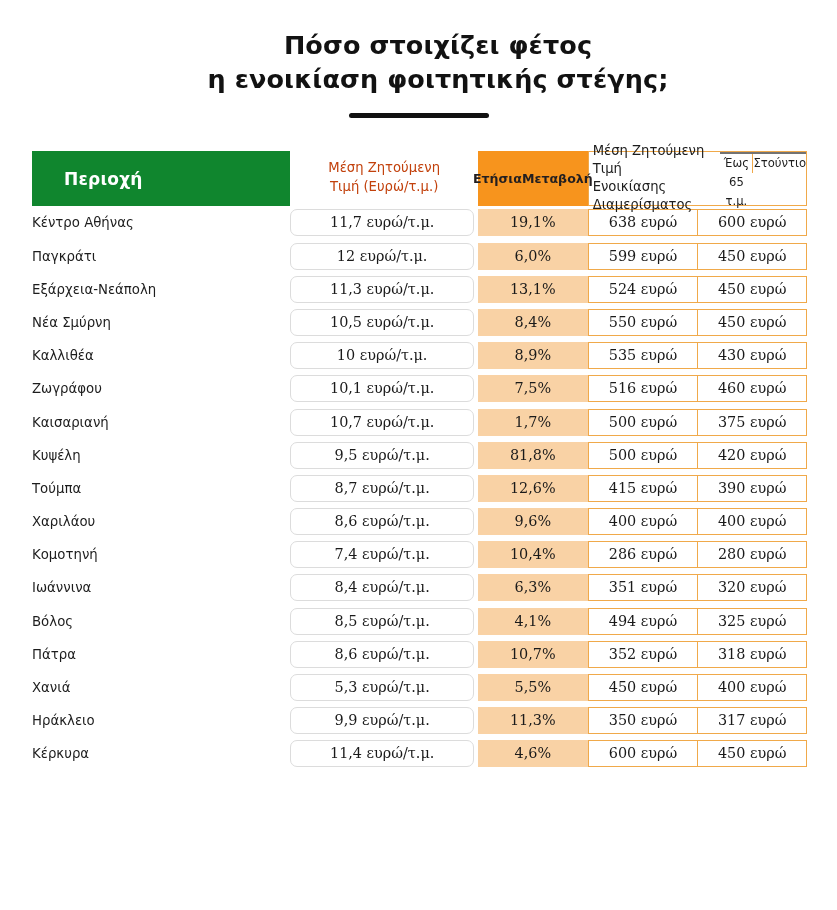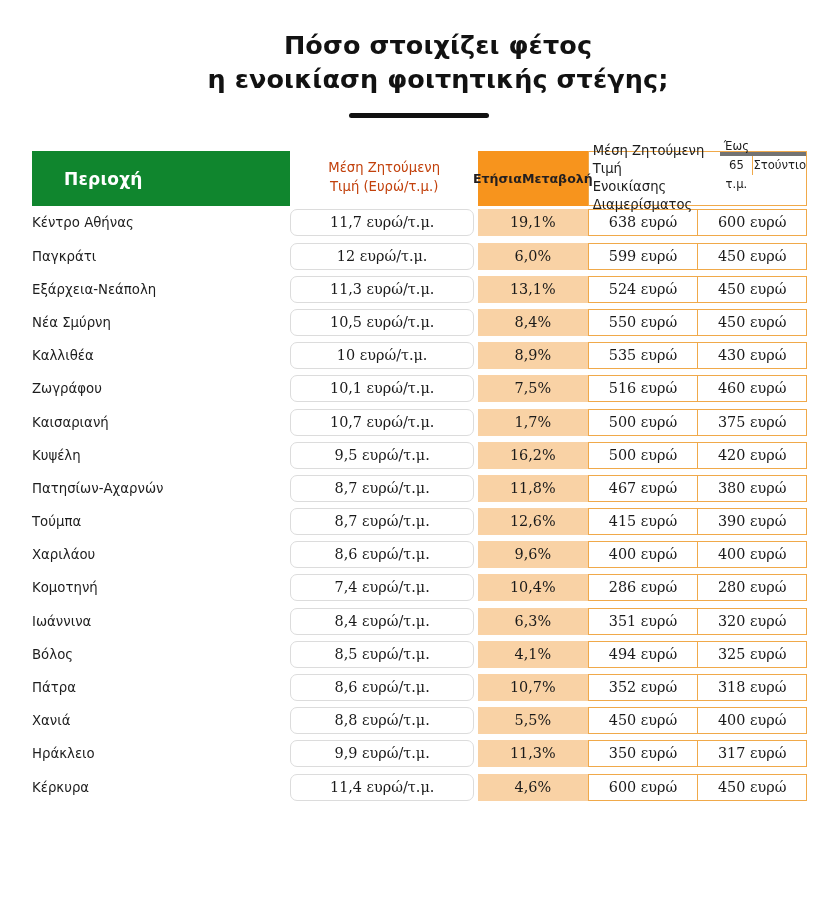--- a/index.html
+++ b/index.html
@@ -127,9 +127,8 @@
   }
   .hdr-rent-subs {
     display: flex;
-    border-top: 4px solid #737373;
+    border-top: 2px solid #737373;
     height: 19px;
-    align-items: center;
   }
   .hdr-rent-subs .sub {
     flex: 1 1 50%;

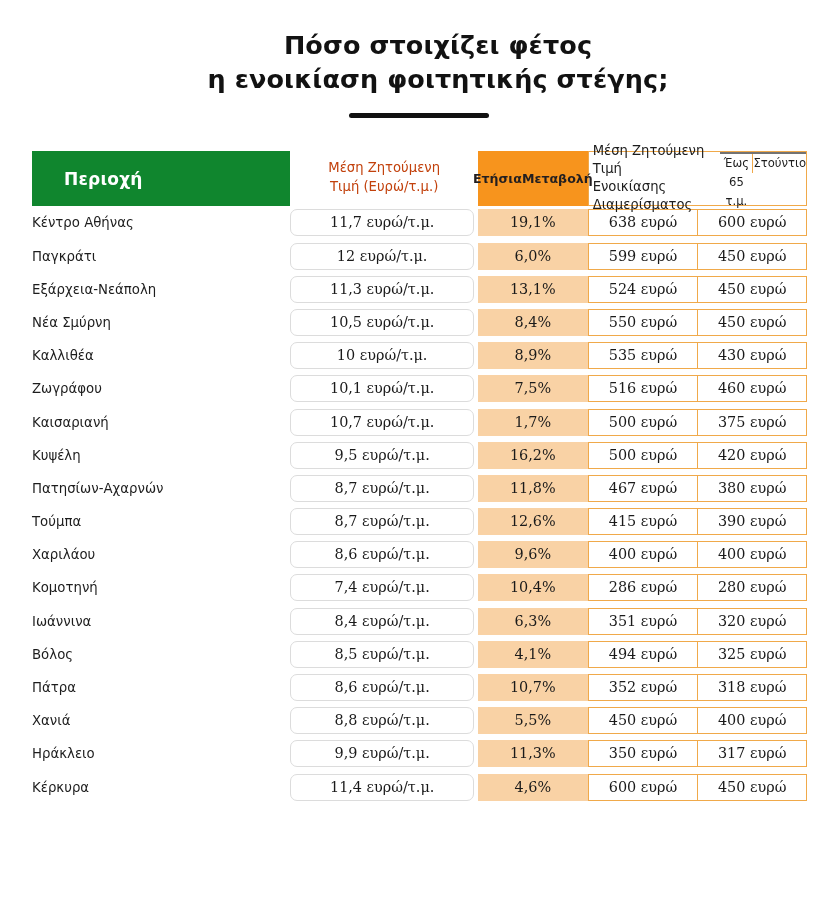--- a/index.html
+++ b/index.html
@@ -359,7 +359,7 @@
               <div class="cell-price">9,5 ευρώ/τ.μ.</div>
             </td>
             <td>
-              <div class="cell-change">16,2%</div>
+              <div class="cell-change">81,8%</div>
             </td>
             <td>
               <div class="cell-rent left-of-pair">500 ευρώ</div>

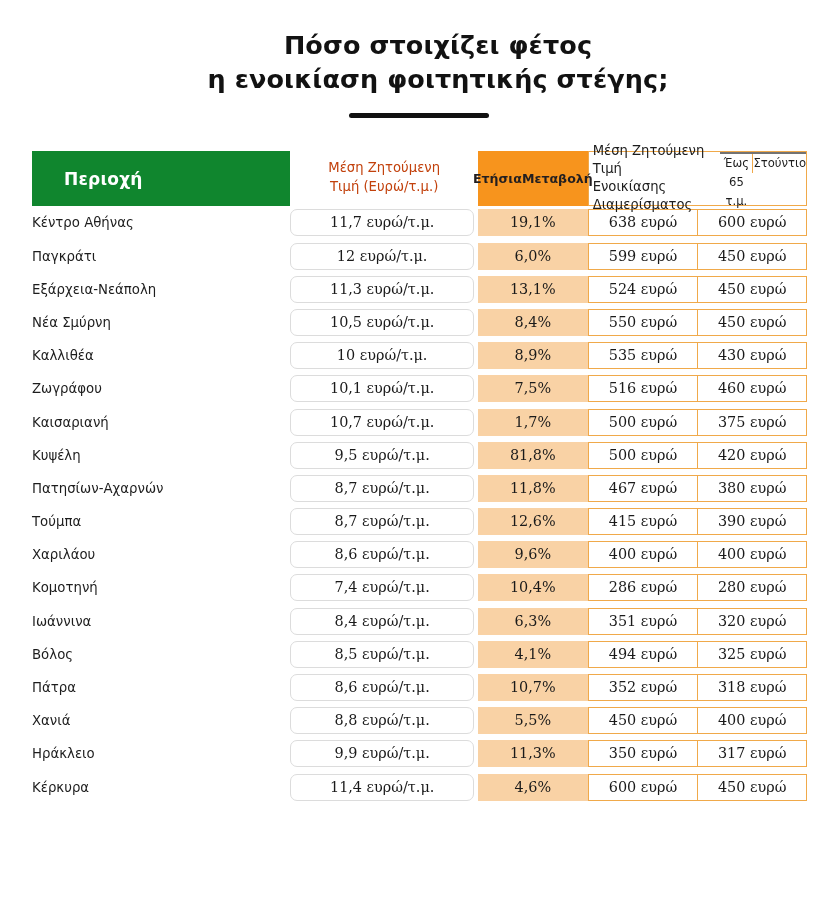--- a/index.html
+++ b/index.html
@@ -369,21 +369,6 @@
             </td>
           </tr>
           <tr class="data-row">
-            <td class="cell-region">Πατησίων-Αχαρνών</td>
-            <td>
-              <div class="cell-price">8,7 ευρώ/τ.μ.</div>
-            </td>
-            <td>
-              <div class="cell-change">11,8%</div>
-            </td>
-            <td>
-              <div class="cell-rent left-of-pair">467 ευρώ</div>
-            </td>
-            <td>
-              <div class="cell-rent">380 ευρώ</div>
-            </td>
-          </tr>
-          <tr class="data-row">
             <td class="cell-region">Τούμπα</td>
             <td>
               <div class="cell-price">8,7 ευρώ/τ.μ.</div>

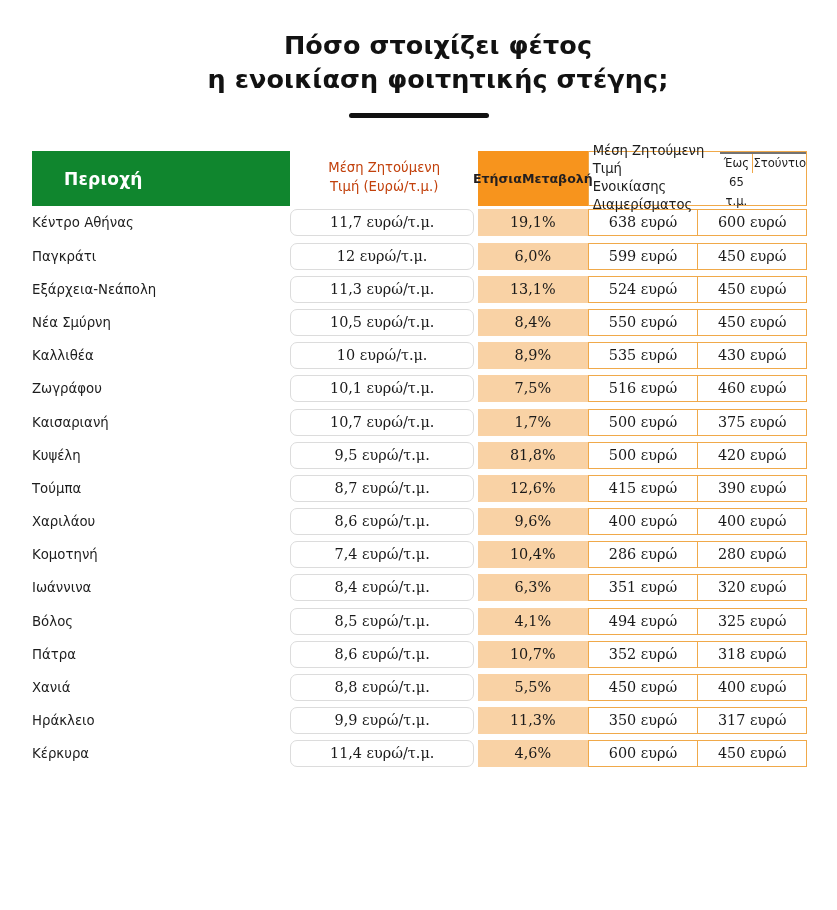--- a/index.html
+++ b/index.html
@@ -461,7 +461,7 @@
           <tr class="data-row">
             <td class="cell-region">Χανιά</td>
             <td>
-              <div class="cell-price">8,8 ευρώ/τ.μ.</div>
+              <div class="cell-price">5,3 ευρώ/τ.μ.</div>
             </td>
             <td>
               <div class="cell-change">5,5%</div>

